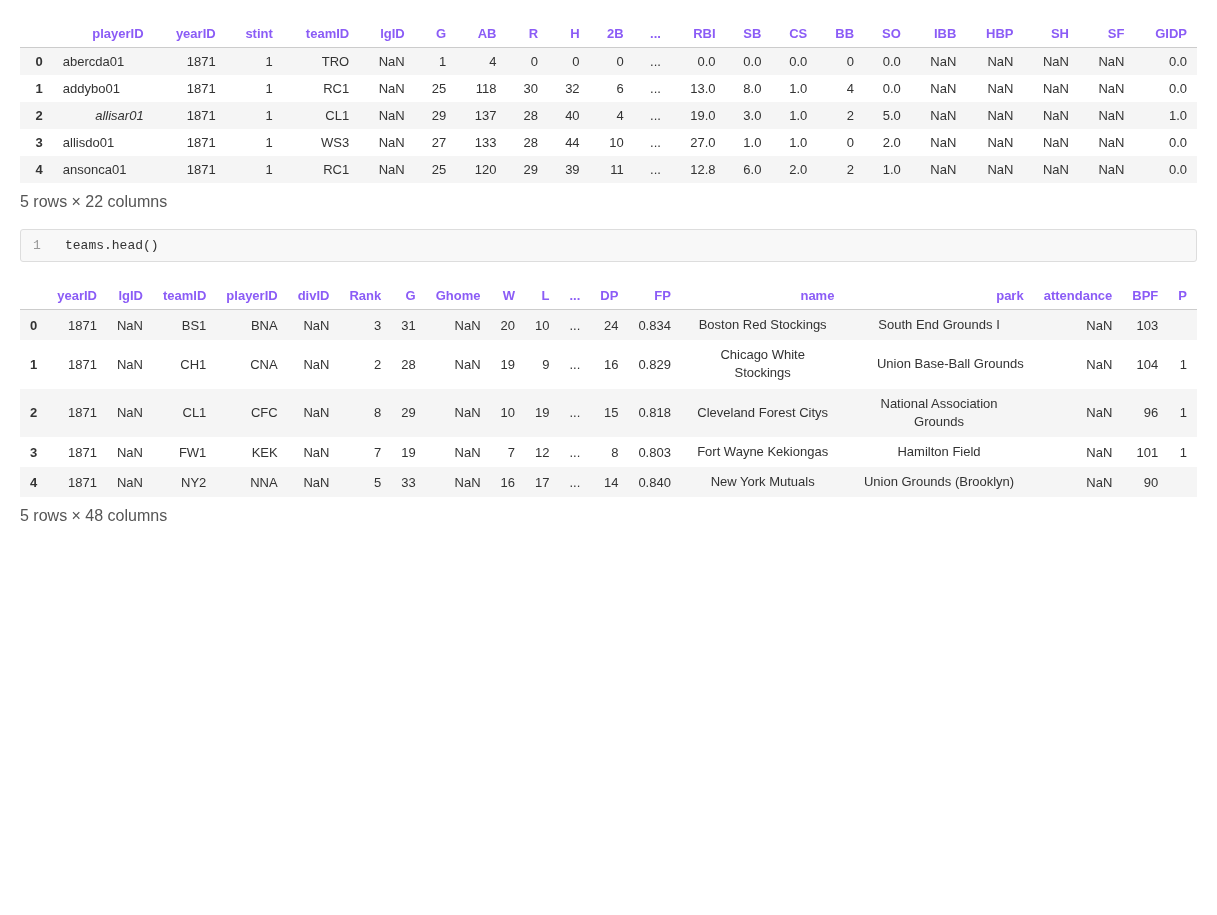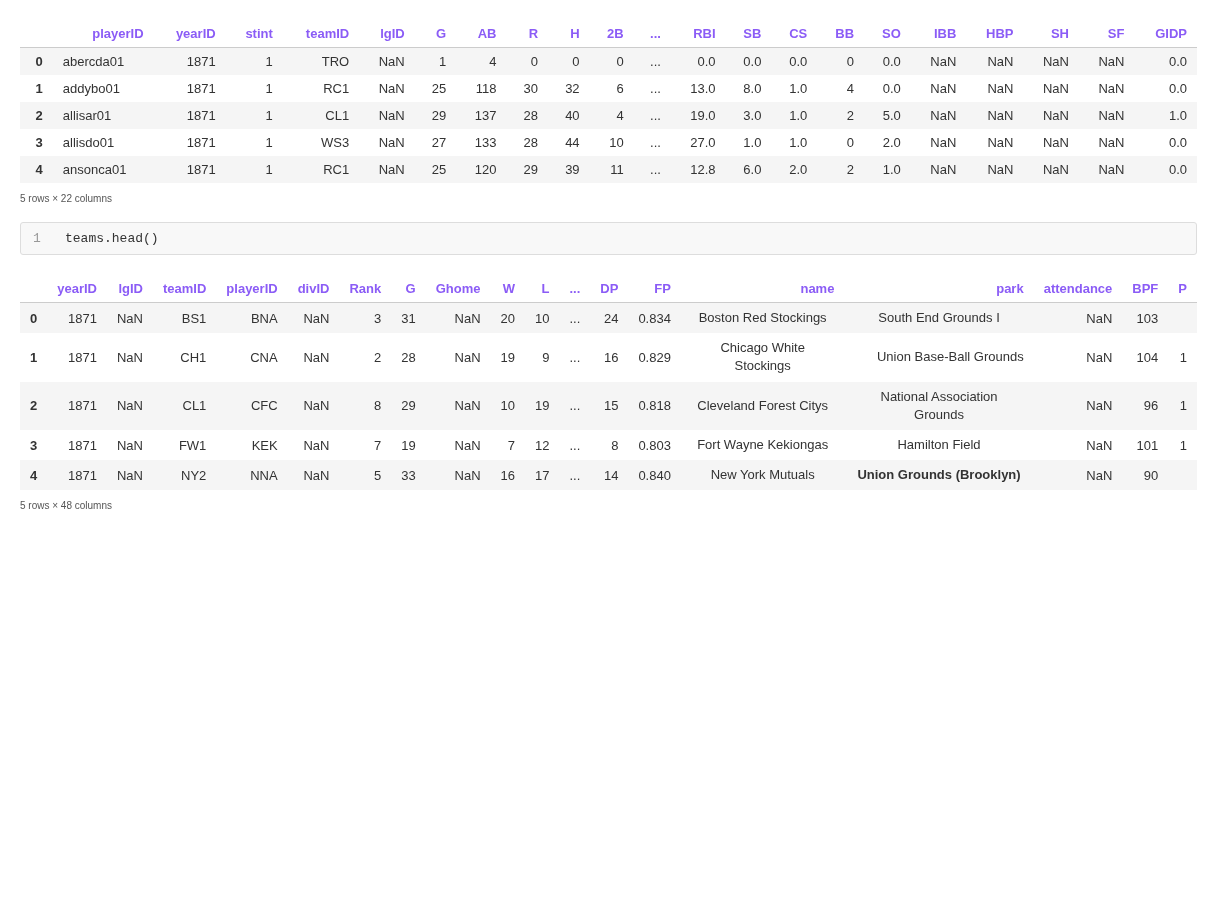--- a/index.html
+++ b/index.html
@@ -163,7 +163,7 @@
         </tr>
         <tr>
           <td style="font-weight: 700;">2</td>
-          <td style="text-align: left;">allisar01</td>
+          <td style="text-align: right; font-style: italic;">allisar01</td>
           <td>1871</td>
           <td>1</td>
           <td>CL1</td>

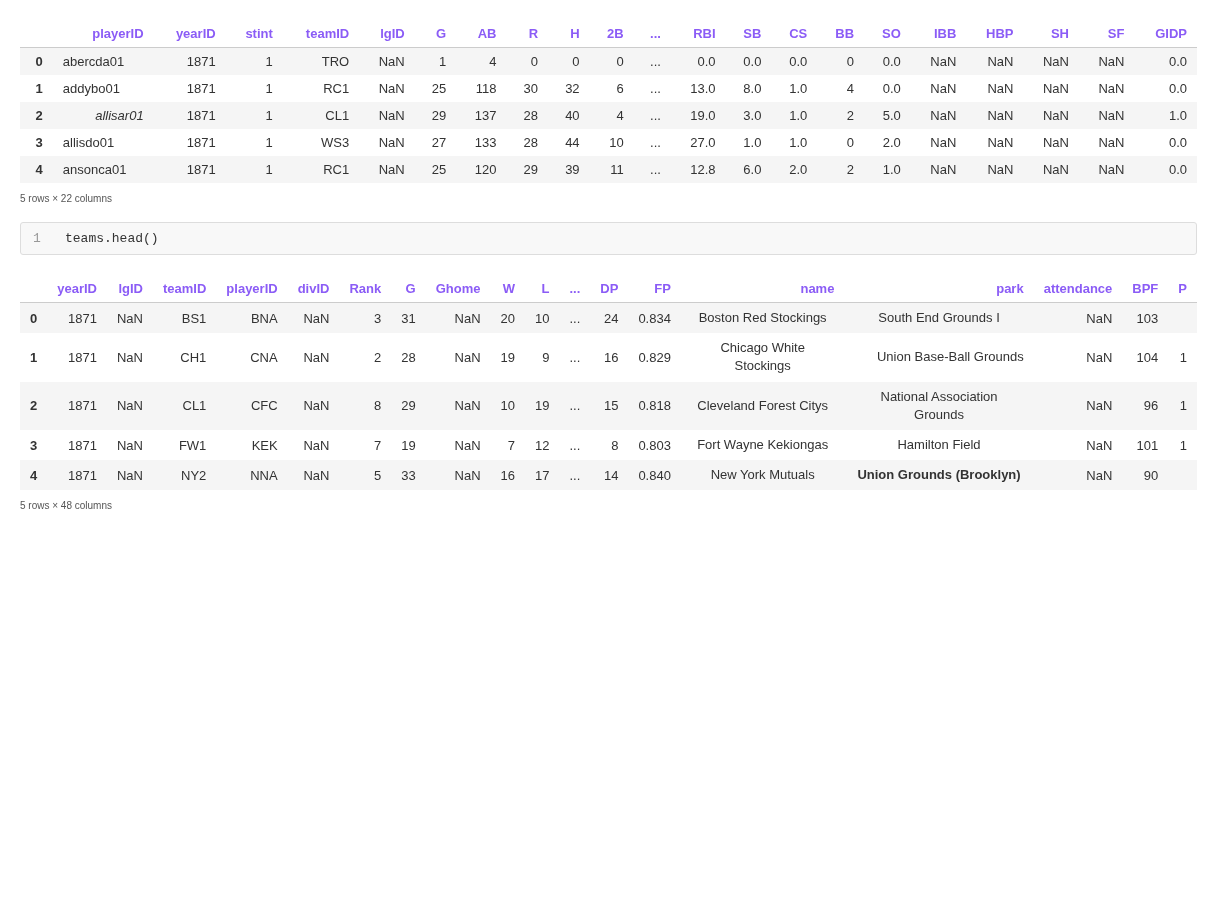--- a/index.html
+++ b/index.html
@@ -47,7 +47,7 @@
       text-align: right;
     }
     .row-summary {
-      font-size: 10px;
+      font-size: 16px;
       color: #555;
       margin: 10px 0 18px 0;
     }

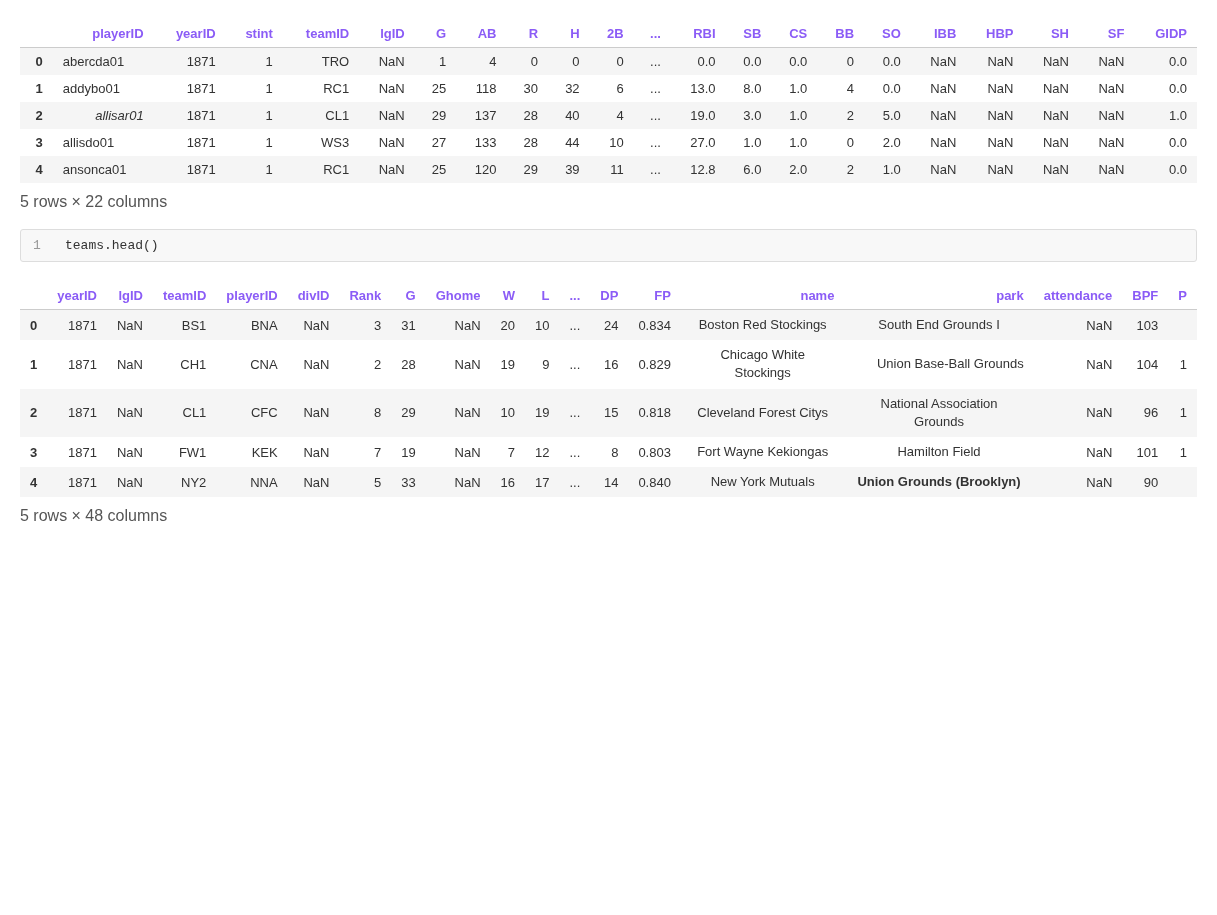--- a/index.html
+++ b/index.html
@@ -369,7 +369,7 @@
           <td>14</td>
           <td>0.840</td>
           <td class="multi-line" style="text-align: center; margin-top: 44px;">New York Mutuals</td>
-          <td class="multi-line" style="text-align: center; font-weight: bold;">Union Grounds (Brooklyn)</td>
+          <td class="multi-line" style="text-align: center;">Union Grounds (Brooklyn)</td>
           <td>NaN</td>
           <td>90</td>
           <td></td>

